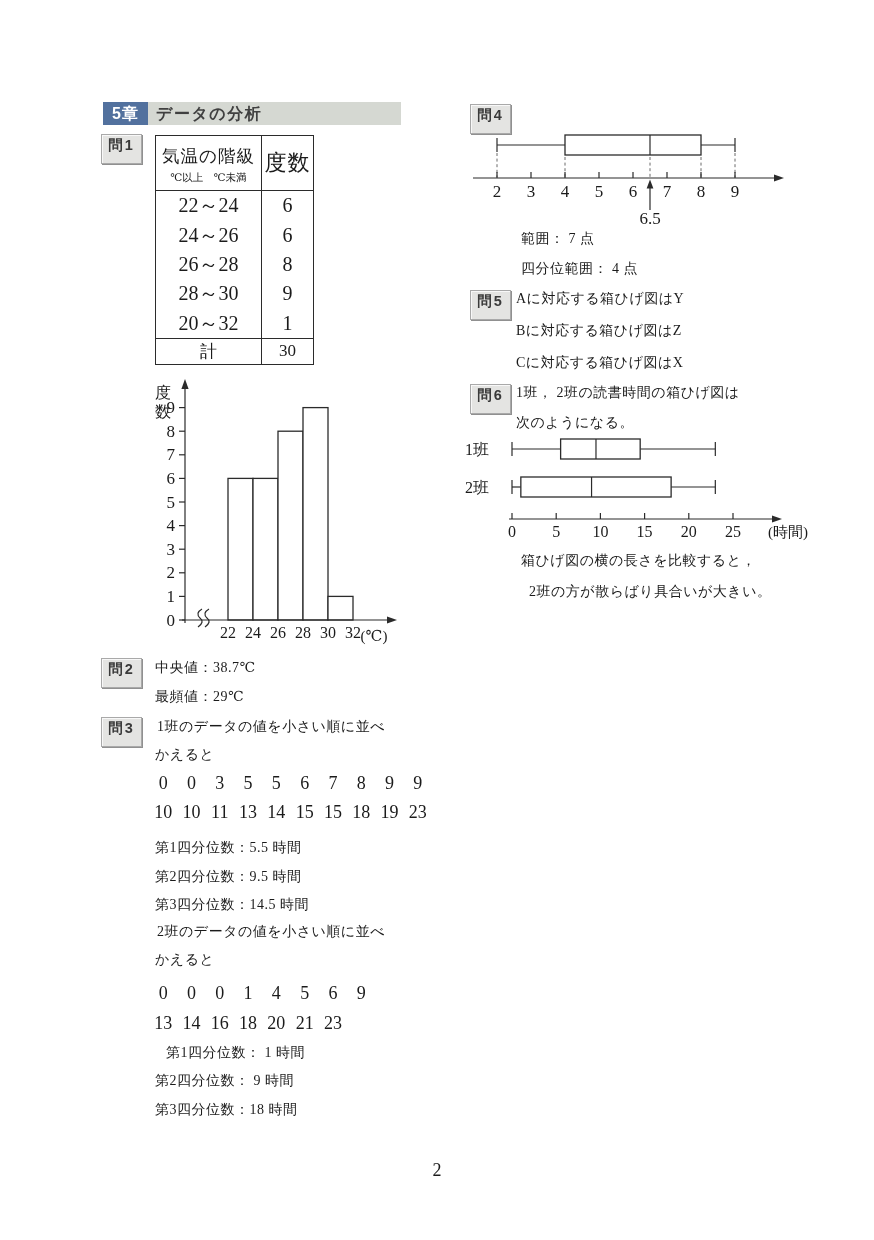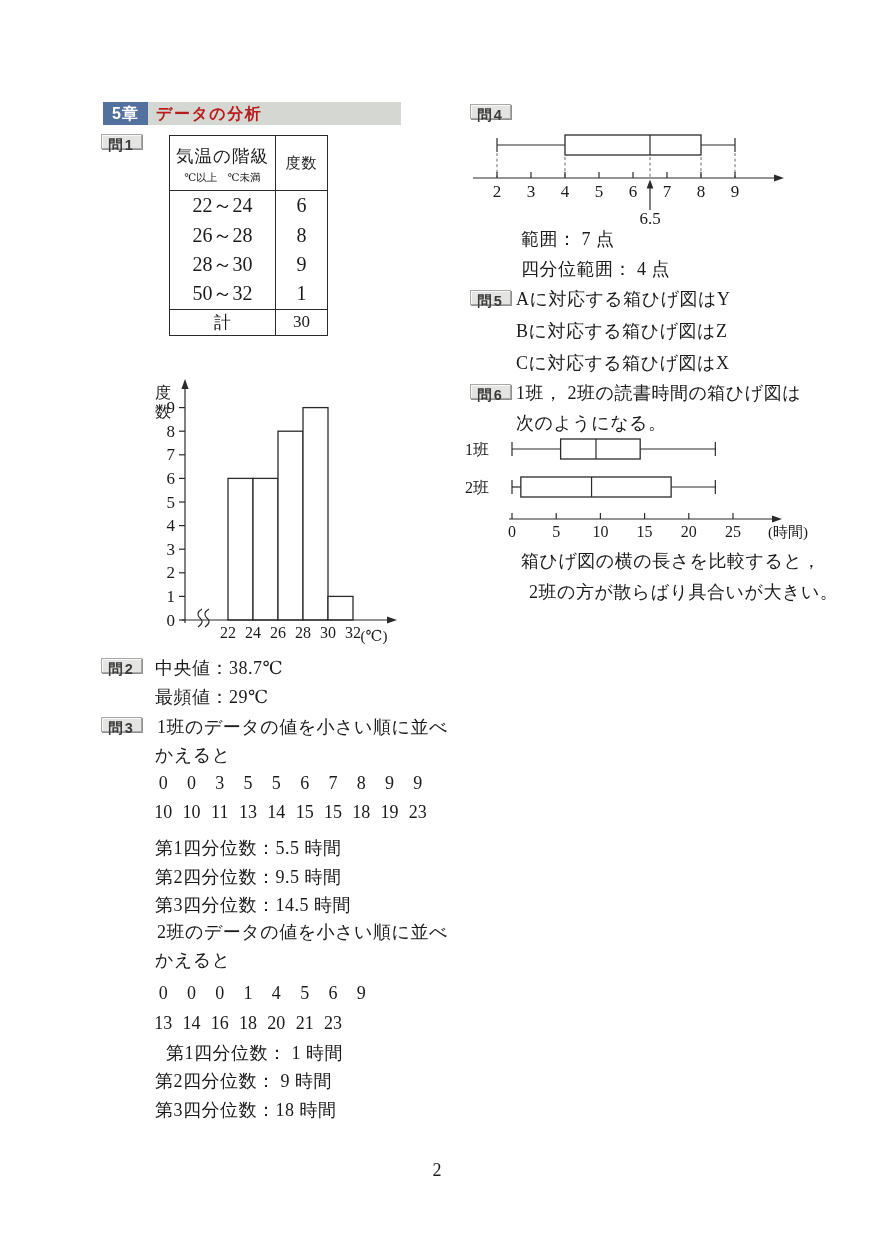--- a/index.html
+++ b/index.html
@@ -12,7 +12,7 @@
         font-weight:700;font-size:16px;letter-spacing:1px;}
   .chapter-title{position:absolute;left:53px;top:0;height:23px;line-height:23px;
         font-family:"Liberation Sans","DejaVu Sans",sans-serif;font-weight:700;font-size:16px;
-        letter-spacing:1.5px;color:#b91c1c;}
+        letter-spacing:1.5px;color:#404040;}
   
   .badge{position:absolute;width:41px;height:15px;background:#e4e4e2;border:1px solid #a9a9a9;
         box-shadow:inset 1px 1px 0 #f8f8f8,1px 1px 0 #909090;

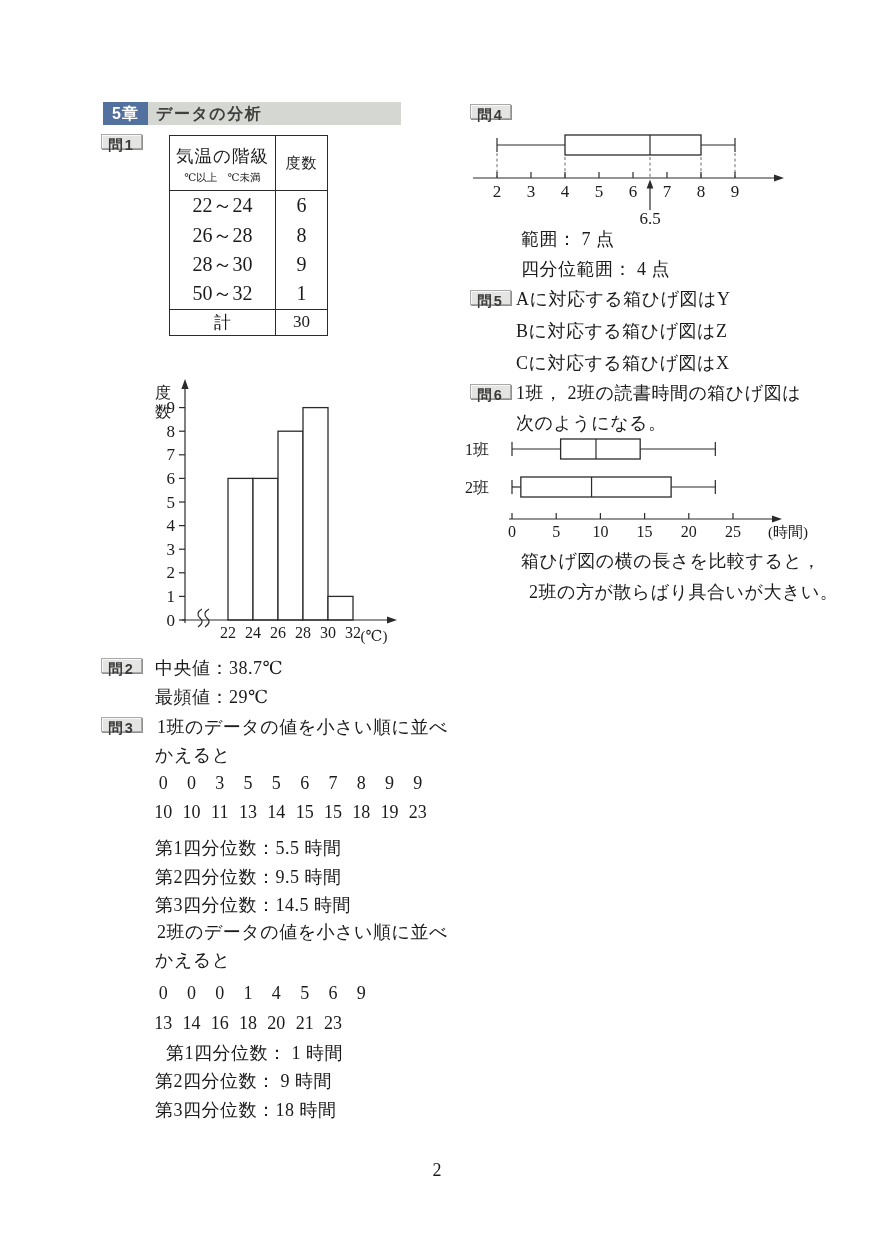--- a/index.html
+++ b/index.html
@@ -14,7 +14,7 @@
         font-family:"Liberation Sans","DejaVu Sans",sans-serif;font-weight:700;font-size:16px;
         letter-spacing:1.5px;color:#404040;}
   
-  .badge{position:absolute;width:41px;height:15px;background:#e4e4e2;border:1px solid #a9a9a9;
+  .badge{position:absolute;width:41px;height:30px;background:#e4e4e2;border:1px solid #a9a9a9;
         box-shadow:inset 1px 1px 0 #f8f8f8,1px 1px 0 #909090;
         font-family:"Liberation Sans","DejaVu Sans",sans-serif;font-size:14.5px;font-weight:700;
         color:#3a3a3a;text-align:center;line-height:21px;letter-spacing:2px;box-sizing:border-box;}

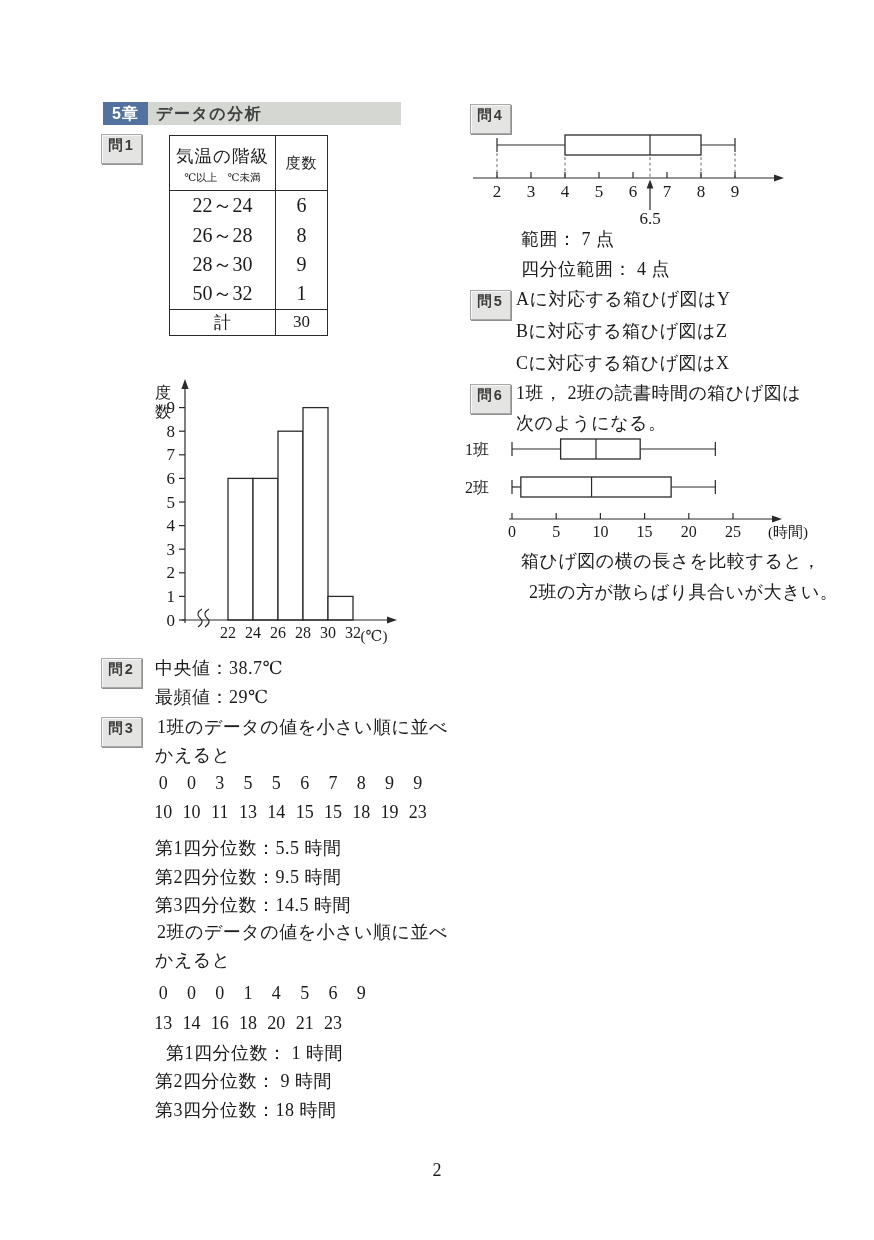--- a/index.html
+++ b/index.html
@@ -21,7 +21,7 @@
   
   .tl{position:absolute;font-size:18px;line-height:22px;letter-spacing:0.5px;white-space:pre;}
   
-  .freq-table{position:absolute;left:169px;top:135px;width:137px;border-collapse:collapse;
+  .freq-table{position:absolute;left:155px;top:135px;width:137px;border-collapse:collapse;
         table-layout:fixed;text-align:center;border:1.5px solid #2b2b2b;}
   .freq-table th,.freq-table td{padding:0;font-weight:normal;}
   .freq-table th:first-child,.freq-table td:first-child{border-right:1.1px solid #2b2b2b;}

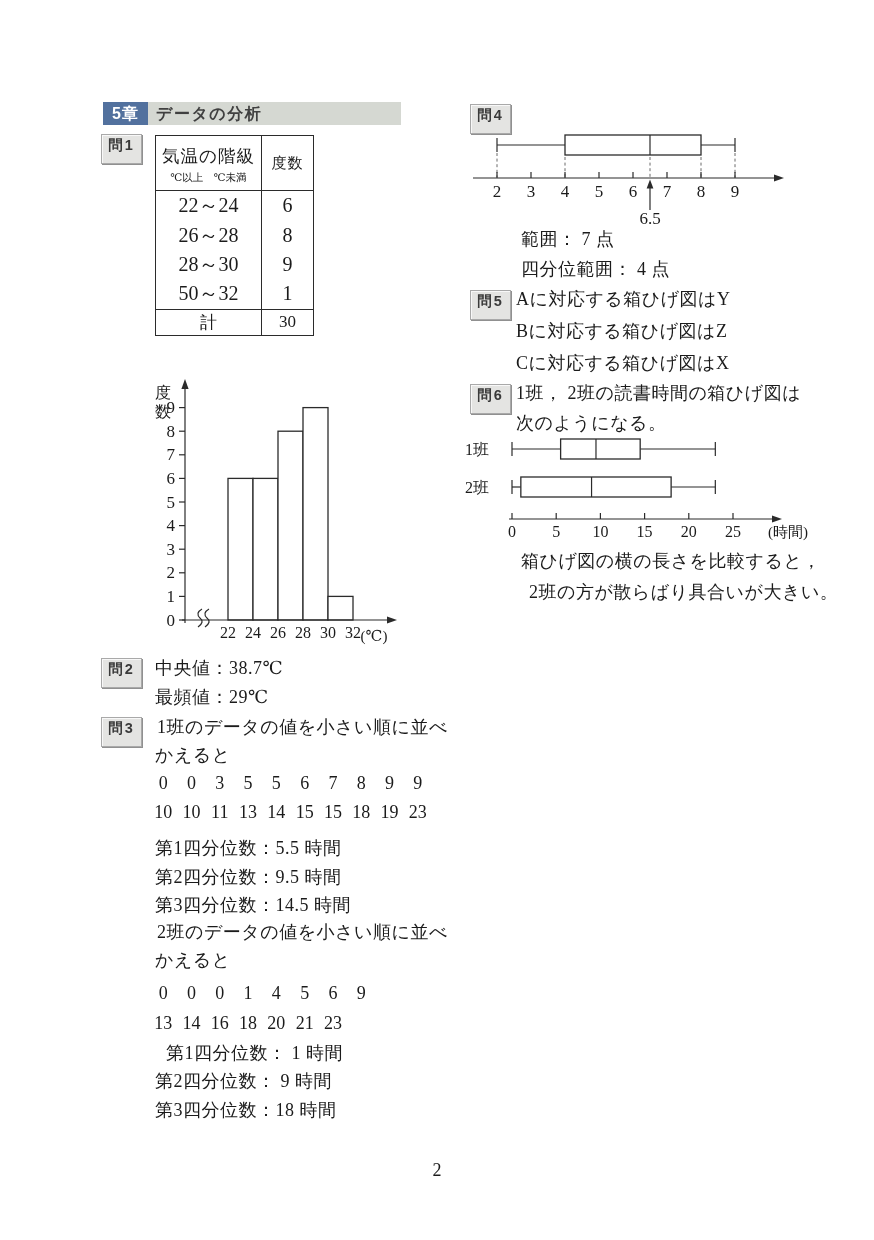--- a/index.html
+++ b/index.html
@@ -30,7 +30,7 @@
   .freq-table tbody td{font-size:20px;height:29.4px;}
   .th-main{font-size:17.5px;letter-spacing:1px;padding-top:7px;}
   .th-sub{font-size:10.5px;letter-spacing:0;padding:3px 0 5px;}
-  .th-freq{font-size:15px;letter-spacing:1px;}
+  .th-freq{font-size:22px;letter-spacing:1px;}
   
   .num-row{position:absolute;left:149px;display:flex;}
   .num-row span{display:inline-block;width:28.3px;text-align:center;font-size:18px;line-height:20px;}

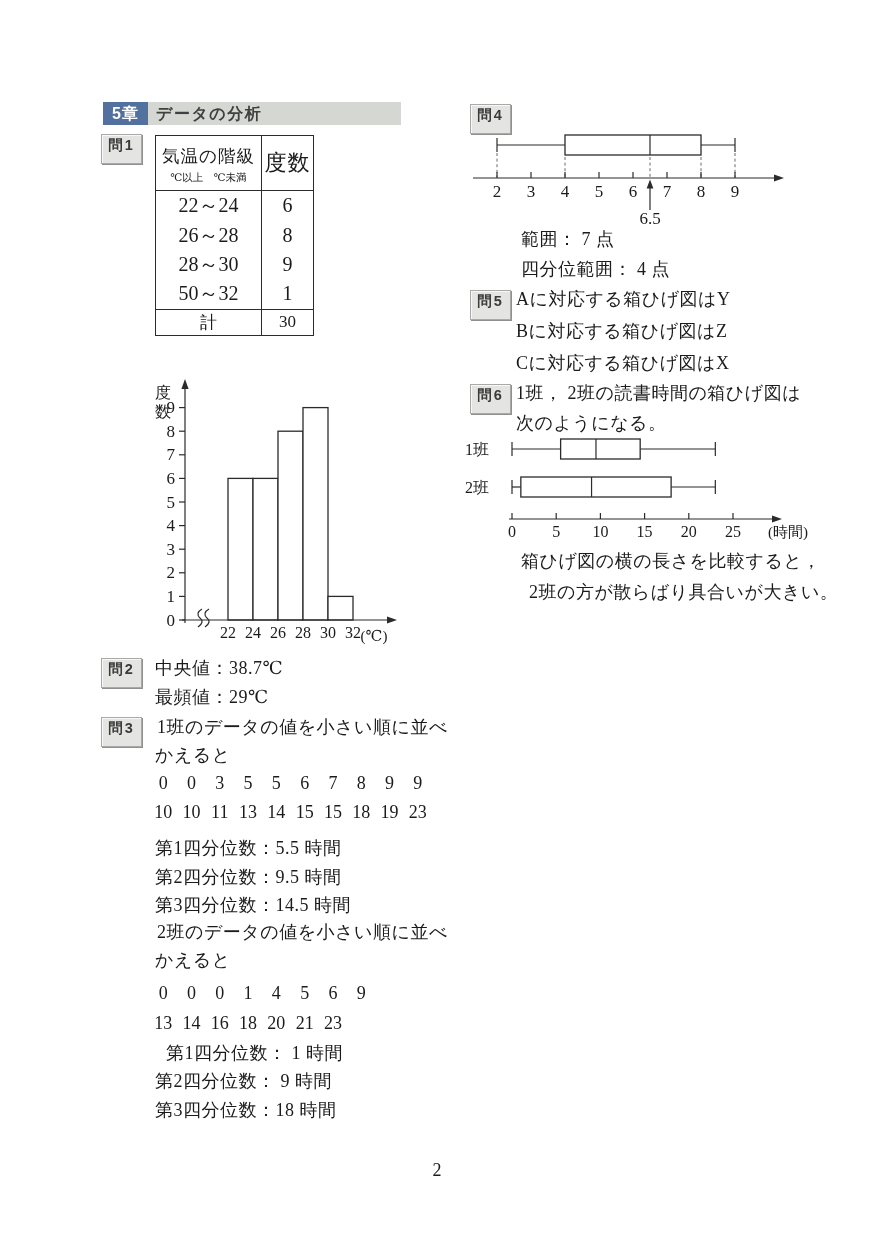--- a/index.html
+++ b/index.html
@@ -78,6 +78,10 @@
           <td>6</td>
         </tr>
 
+        <tr>
+          <td>24～26</td>
+          <td>6</td>
+        </tr>
 
         <tr>
           <td>26～28</td>

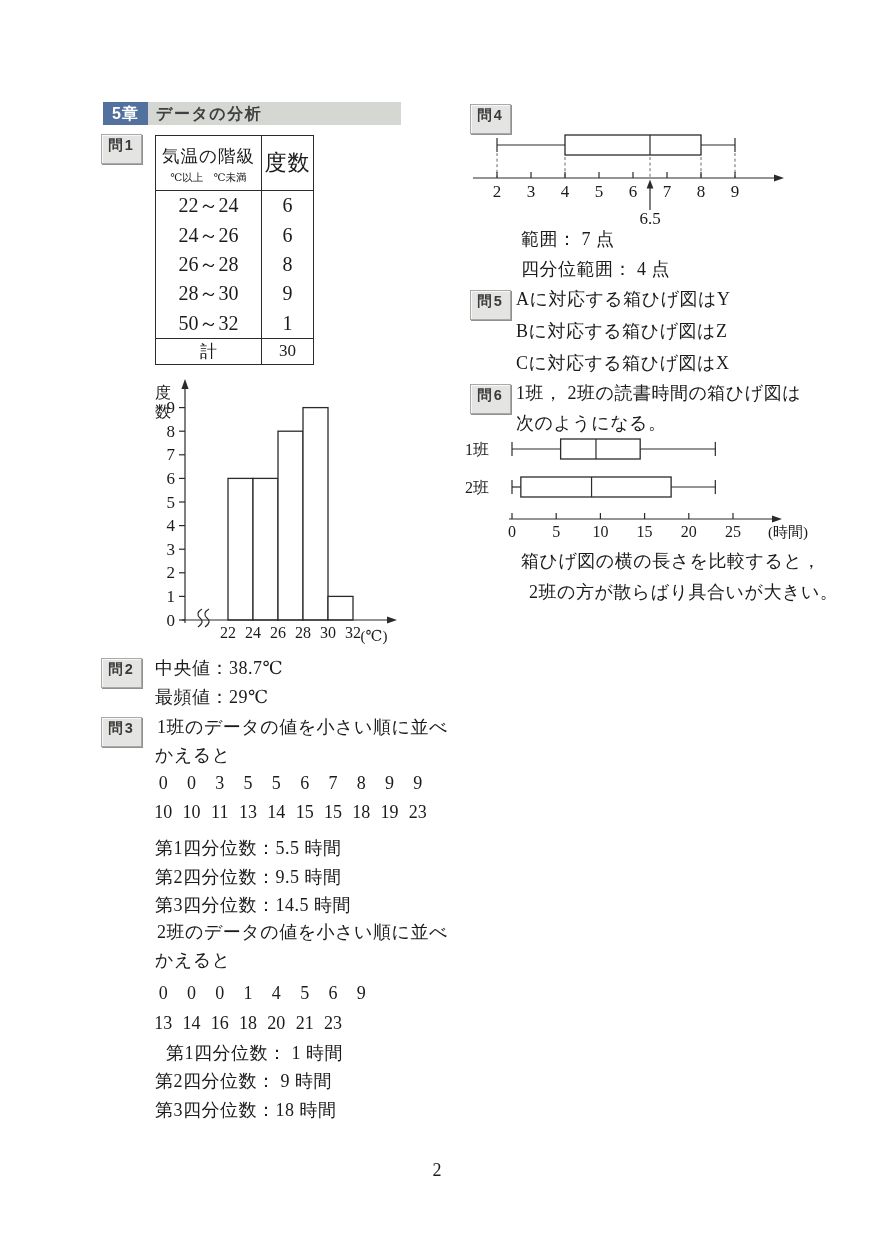--- a/index.html
+++ b/index.html
@@ -19,7 +19,7 @@
         font-family:"Liberation Sans","DejaVu Sans",sans-serif;font-size:14.5px;font-weight:700;
         color:#3a3a3a;text-align:center;line-height:21px;letter-spacing:2px;box-sizing:border-box;}
   
-  .tl{position:absolute;font-size:18px;line-height:22px;letter-spacing:0.5px;white-space:pre;}
+  .tl{position:absolute;font-size:14px;line-height:22px;letter-spacing:0.5px;white-space:pre;}
   
   .freq-table{position:absolute;left:155px;top:135px;width:137px;border-collapse:collapse;
         table-layout:fixed;text-align:center;border:1.5px solid #2b2b2b;}

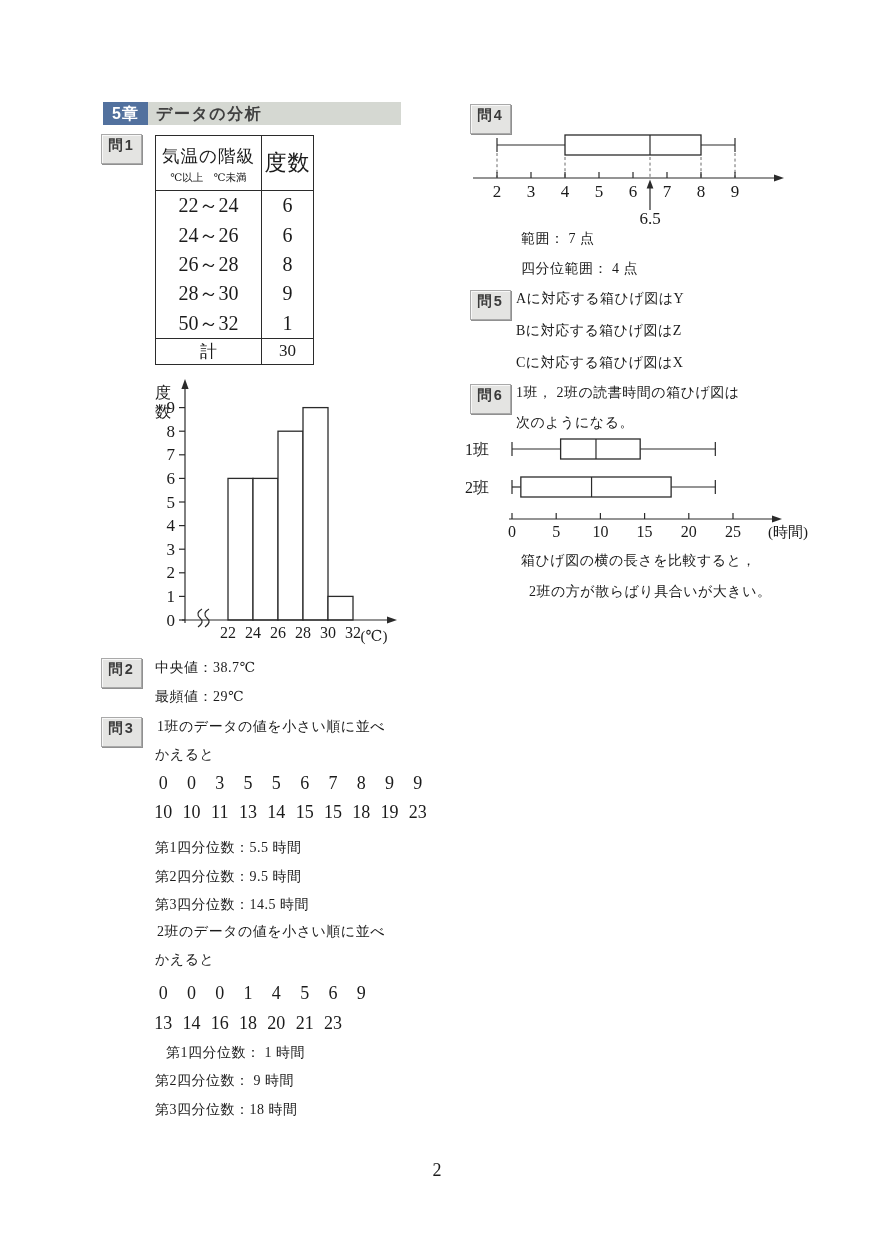--- a/index.html
+++ b/index.html
@@ -94,7 +94,7 @@
         </tr>
 
         <tr>
-          <td>50～32</td>
+          <td>20～32</td>
           <td>1</td>
         </tr>
       </tbody>

